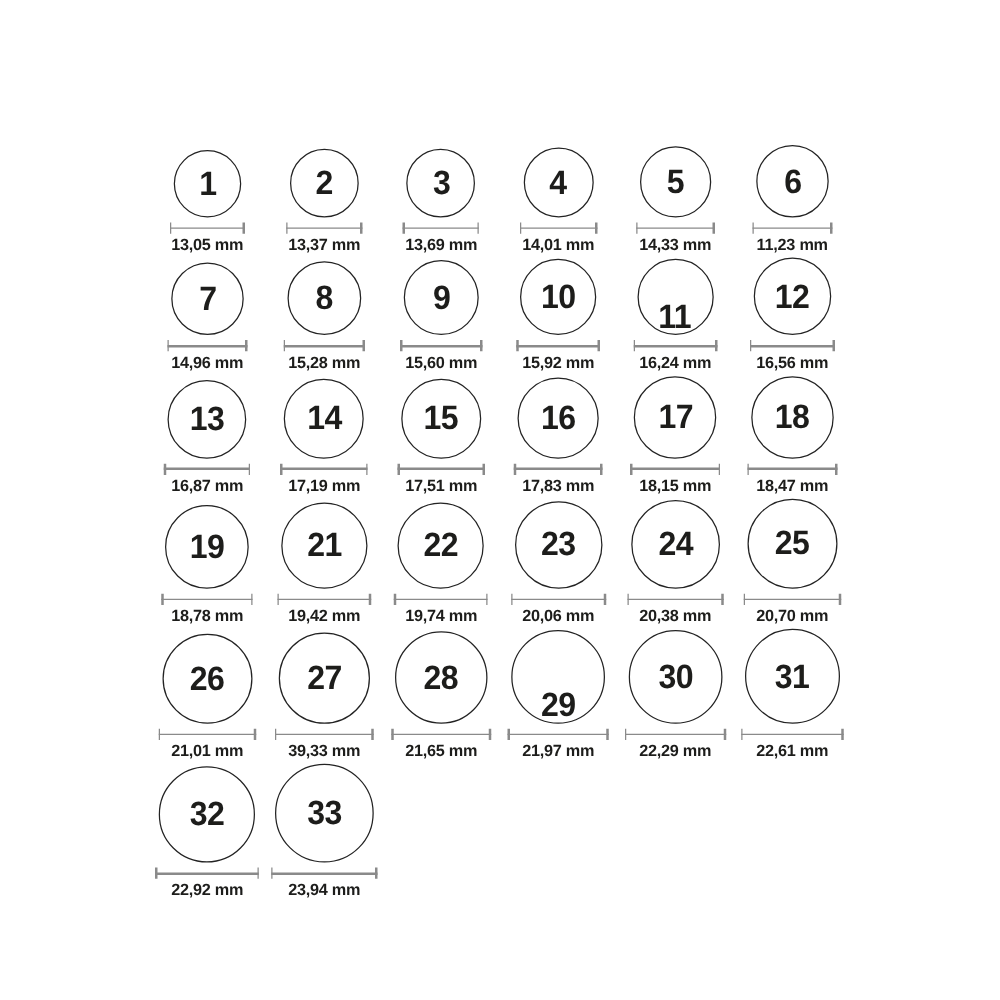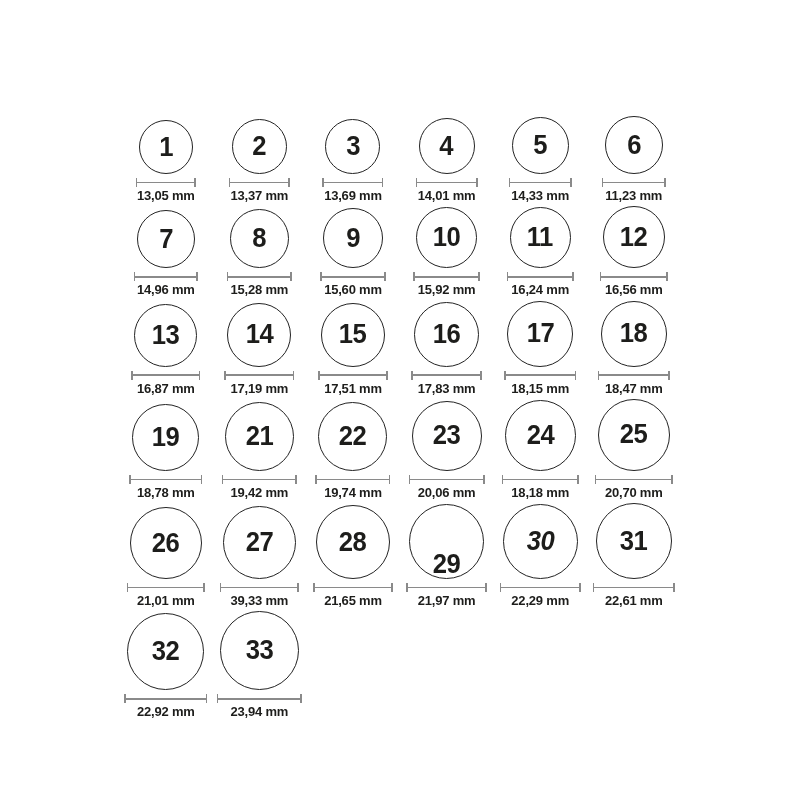--- a/index.html
+++ b/index.html
@@ -194,7 +194,7 @@
   </div>
 
   <div class="cell">
-    <div class="circle" style="width: 61px; height: 61px;">
+    <div class="circle" style="width: 61px; height: 61px; align-items: flex-end;">
       <span class="num">11</span>
     </div>
     <div class="dim" style="width: 67px;">

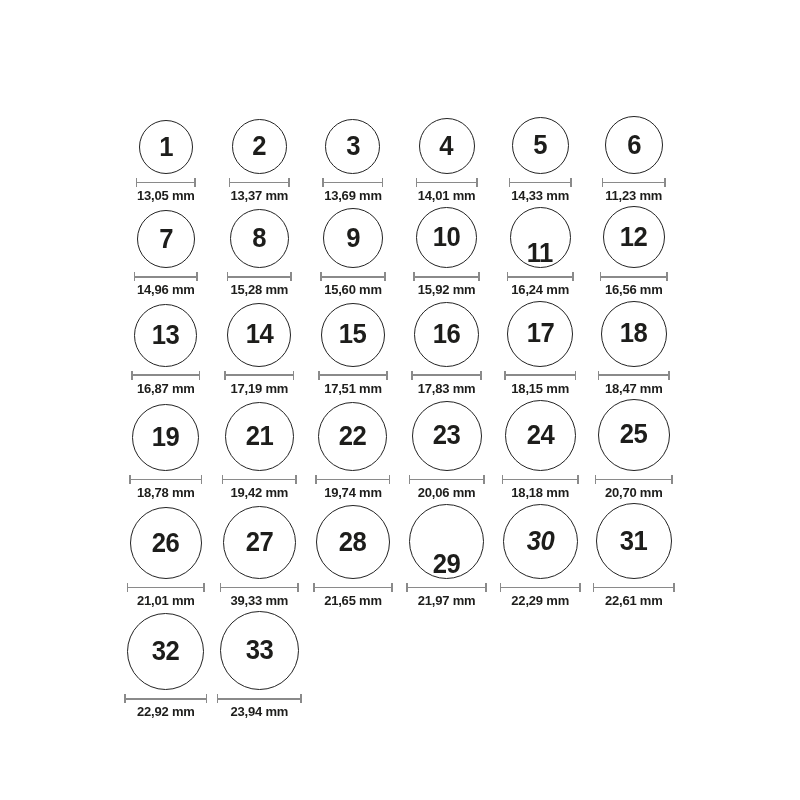--- a/index.html
+++ b/index.html
@@ -334,7 +334,7 @@
       <span class="tick tick-left"></span>
       <span class="tick tick-right"></span>
     </div>
-    <div class="label">18,18 mm</div>
+    <div class="label">20,38 mm</div>
   </div>
 
   <div class="cell">

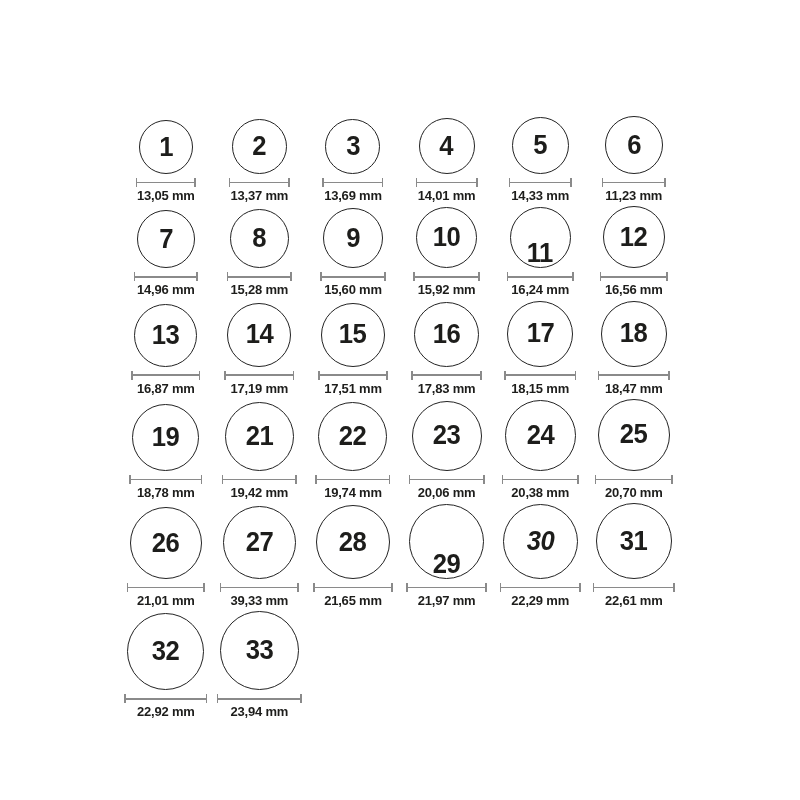--- a/index.html
+++ b/index.html
@@ -393,7 +393,7 @@
   </div>
 
   <div class="cell">
-    <div class="circle" style="width: 75px; height: 75px; font-style: italic;">
+    <div class="circle" style="width: 75px; height: 75px;">
       <span class="num">30</span>
     </div>
     <div class="dim" style="width: 81px;">

